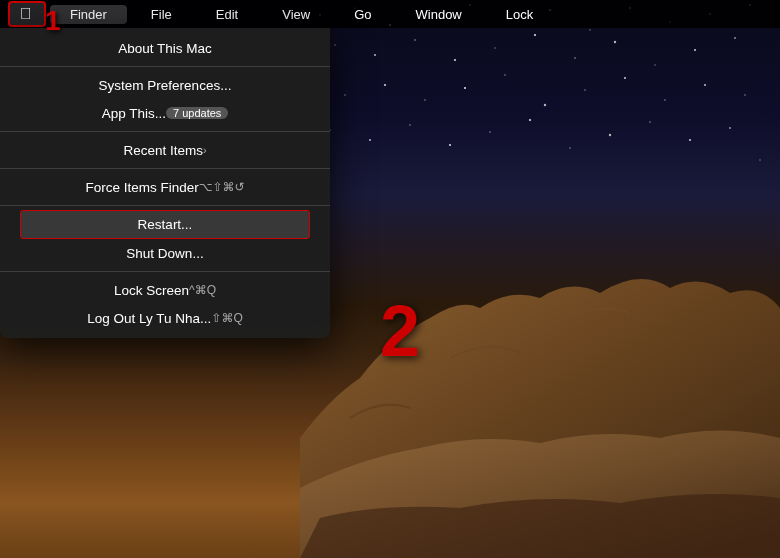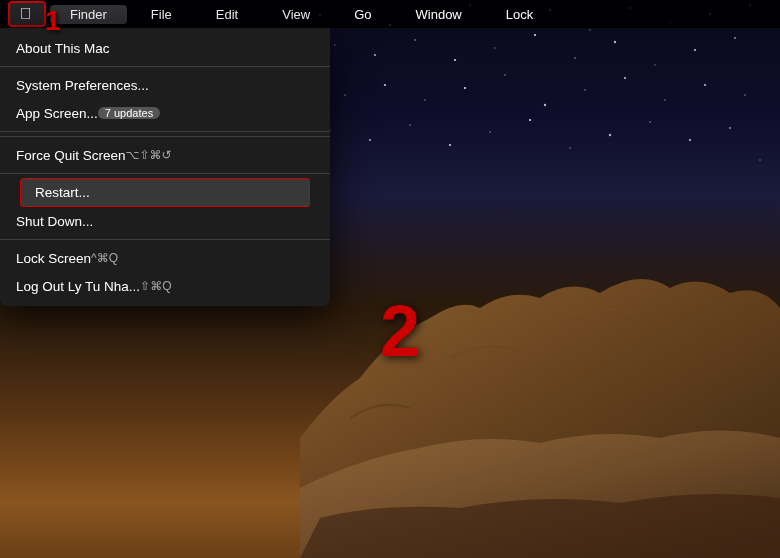--- a/index.html
+++ b/index.html
@@ -82,7 +82,7 @@
     .menu-item {
       display: flex;
       align-items: center;
-      justify-content: flex-start;
+      justify-content: center;
       padding: 6px 16px;
       color: #fff;
       font-size: 13.5px;

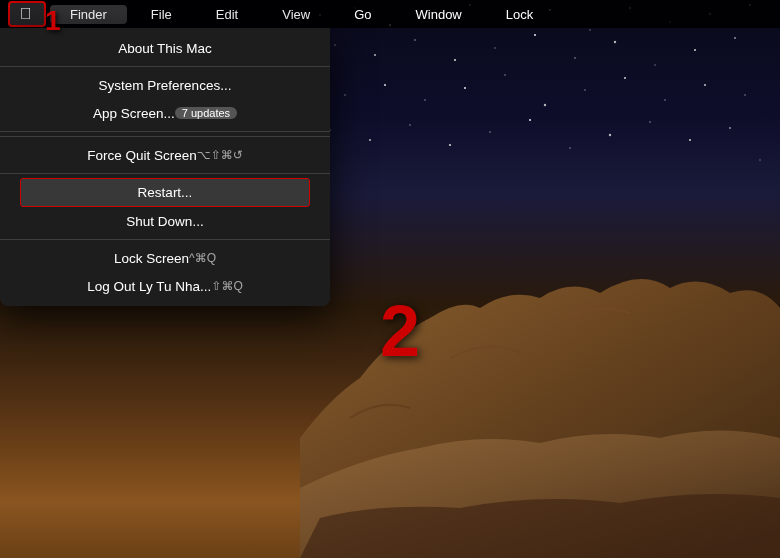--- a/index.html
+++ b/index.html
@@ -272,7 +272,7 @@
   </div>
 
   <div class="menu-item">
-    <span>App Screen...</span>
+    <span>App This...</span>
     <span class="badge">7 updates</span>
   </div>
 

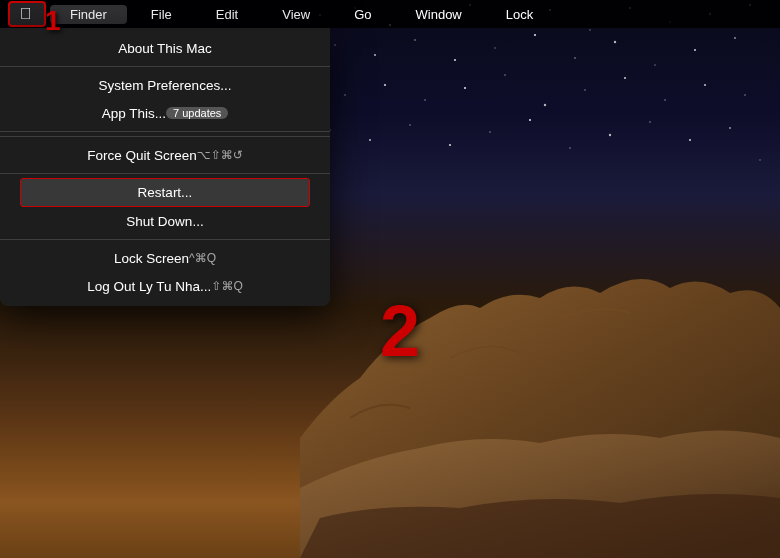--- a/index.html
+++ b/index.html
@@ -278,6 +278,10 @@
 
   <div class="menu-divider"></div>
 
+  <div class="menu-item">
+    <span>Recent Items</span>
+    <span class="chevron">›</span>
+  </div>
 
   <div class="menu-divider"></div>
 

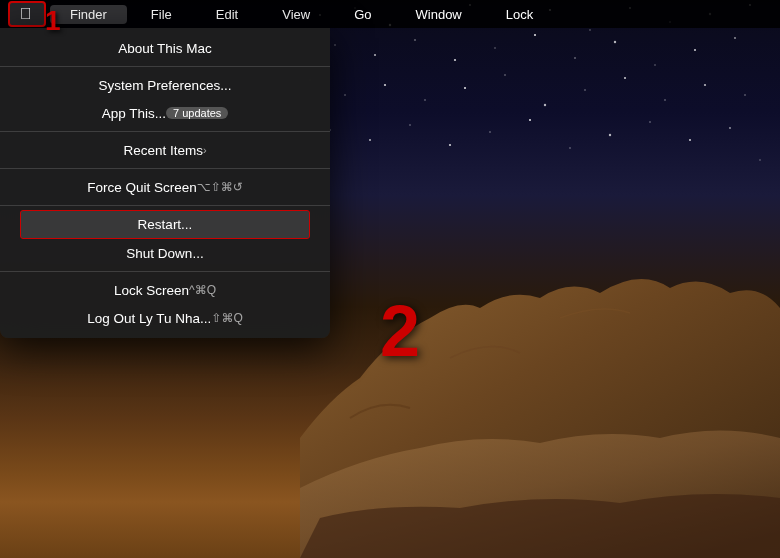--- a/index.html
+++ b/index.html
@@ -286,7 +286,7 @@
   <div class="menu-divider"></div>
 
   <div class="menu-item">
-    <span>Force Quit Screen</span>
+    <span>Force Items Finder</span>
     <span class="shortcut">⌥⇧⌘↺</span>
   </div>
 

